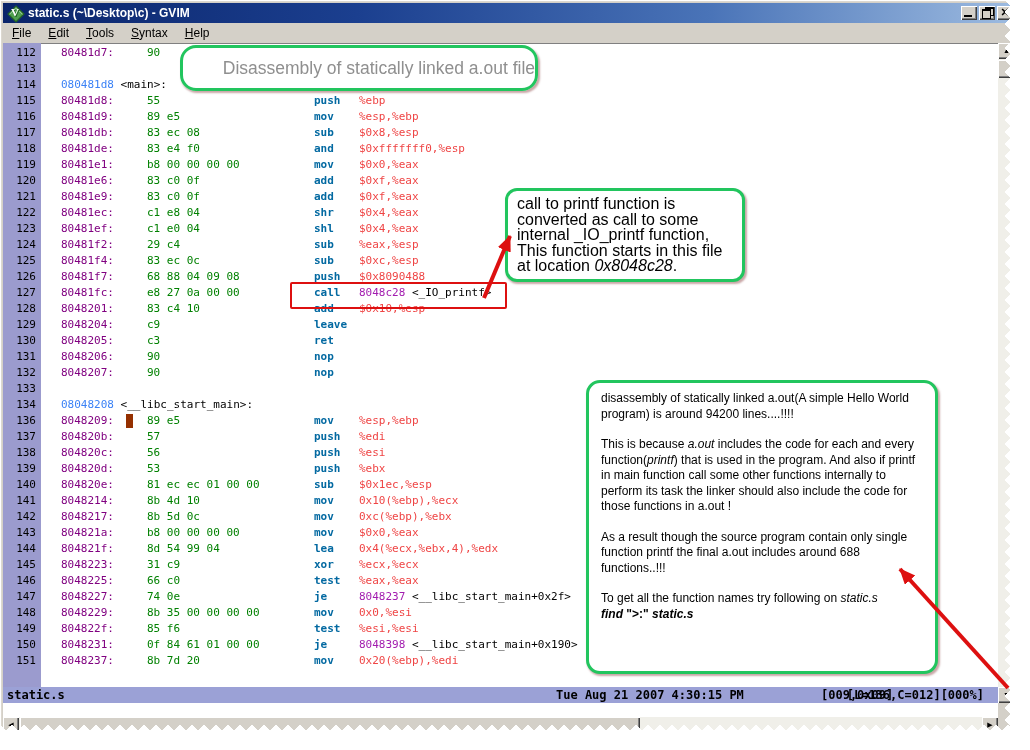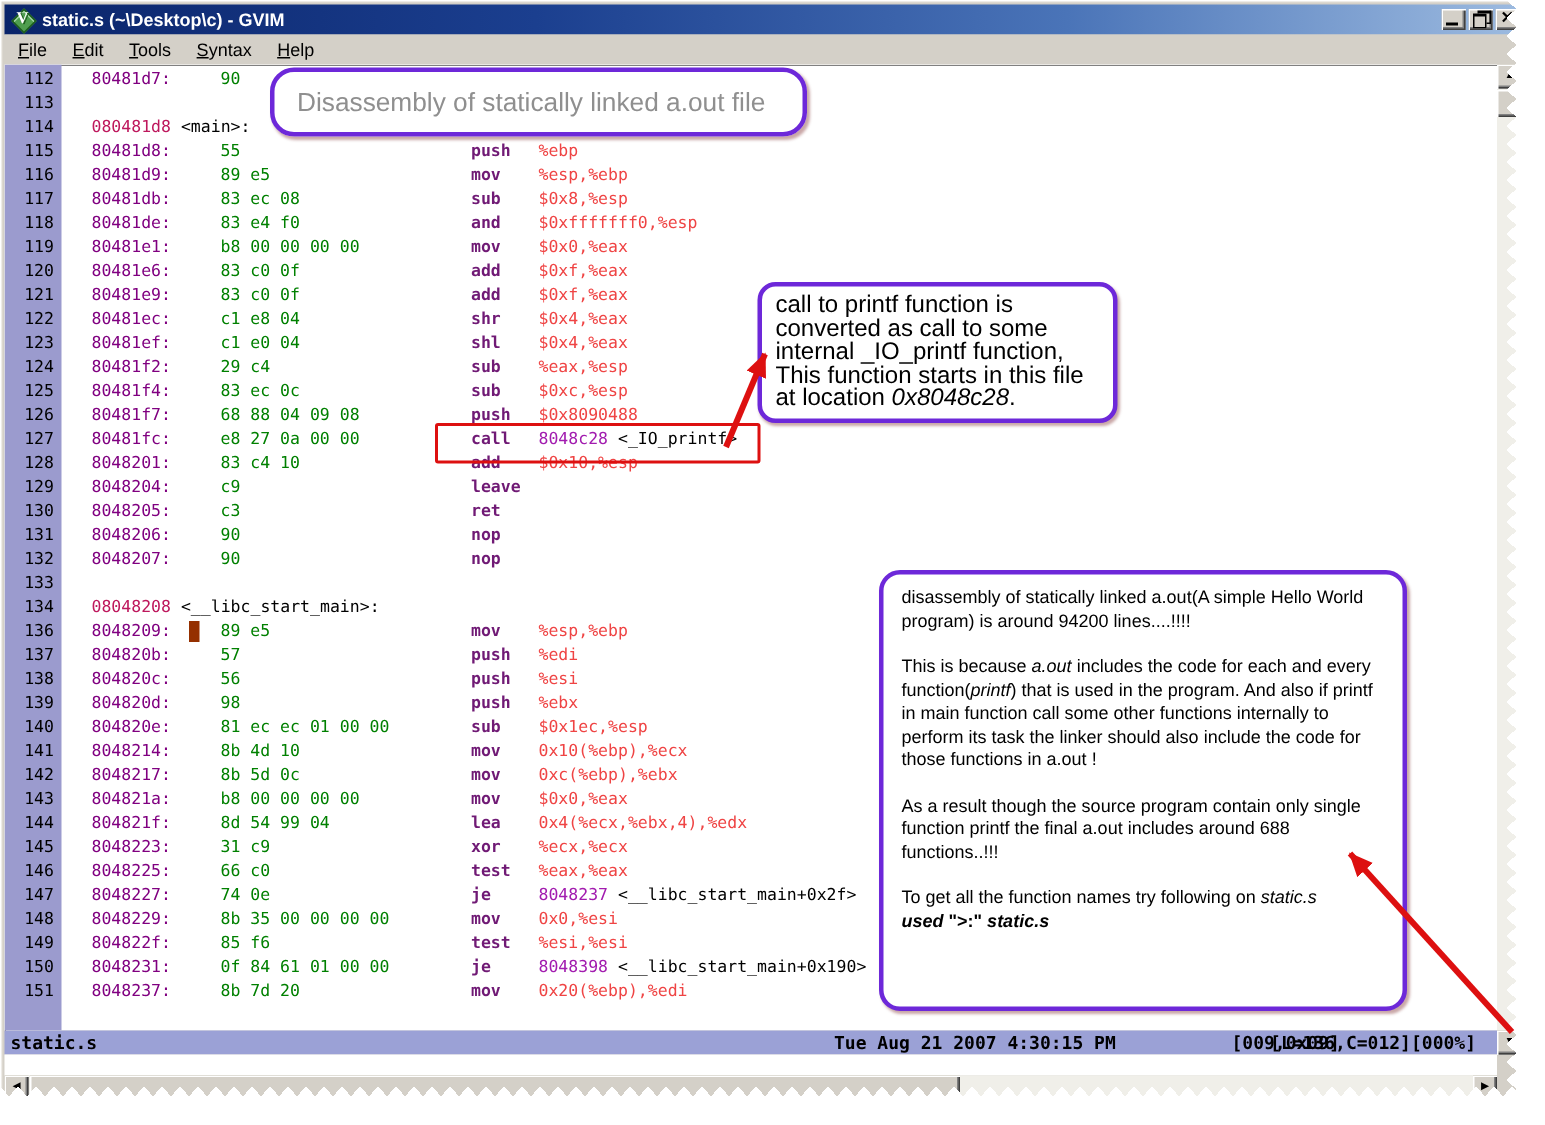--- a/index.html
+++ b/index.html
@@ -68,8 +68,8 @@
           box-shadow:inset 1px 1px 0 #fff,inset -1px -1px 0 #404040,inset -2px -2px 0 #808080;}
   .corner{position:absolute;left:998px;top:717px;width:17px;height:19px;background:#d4d0c8;}
   
-  .callout{position:absolute;border:3px solid #6d28d9;border-radius:12px;background:#fff;
-           box-shadow:1.5px 2px 2px rgba(100,0,0,0.35);z-index:4;color:#000;}
+  .callout{position:absolute;border:3px solid #22c55e;border-radius:12px;background:#fff;
+           box-shadow:1.5px 2px 2px rgba(100,0,0,0.35);z-index:4;color:#000;justify-content:flex-end;}
   .co-heading{left:180px;top:45px;width:352px;height:40px;background:transparent;display:flex;align-items:center;
            border-radius:16px;}
   .co-heading .txt{color:#8f8f8f;font-size:17.5px;padding-left:15px;white-space:nowrap;}

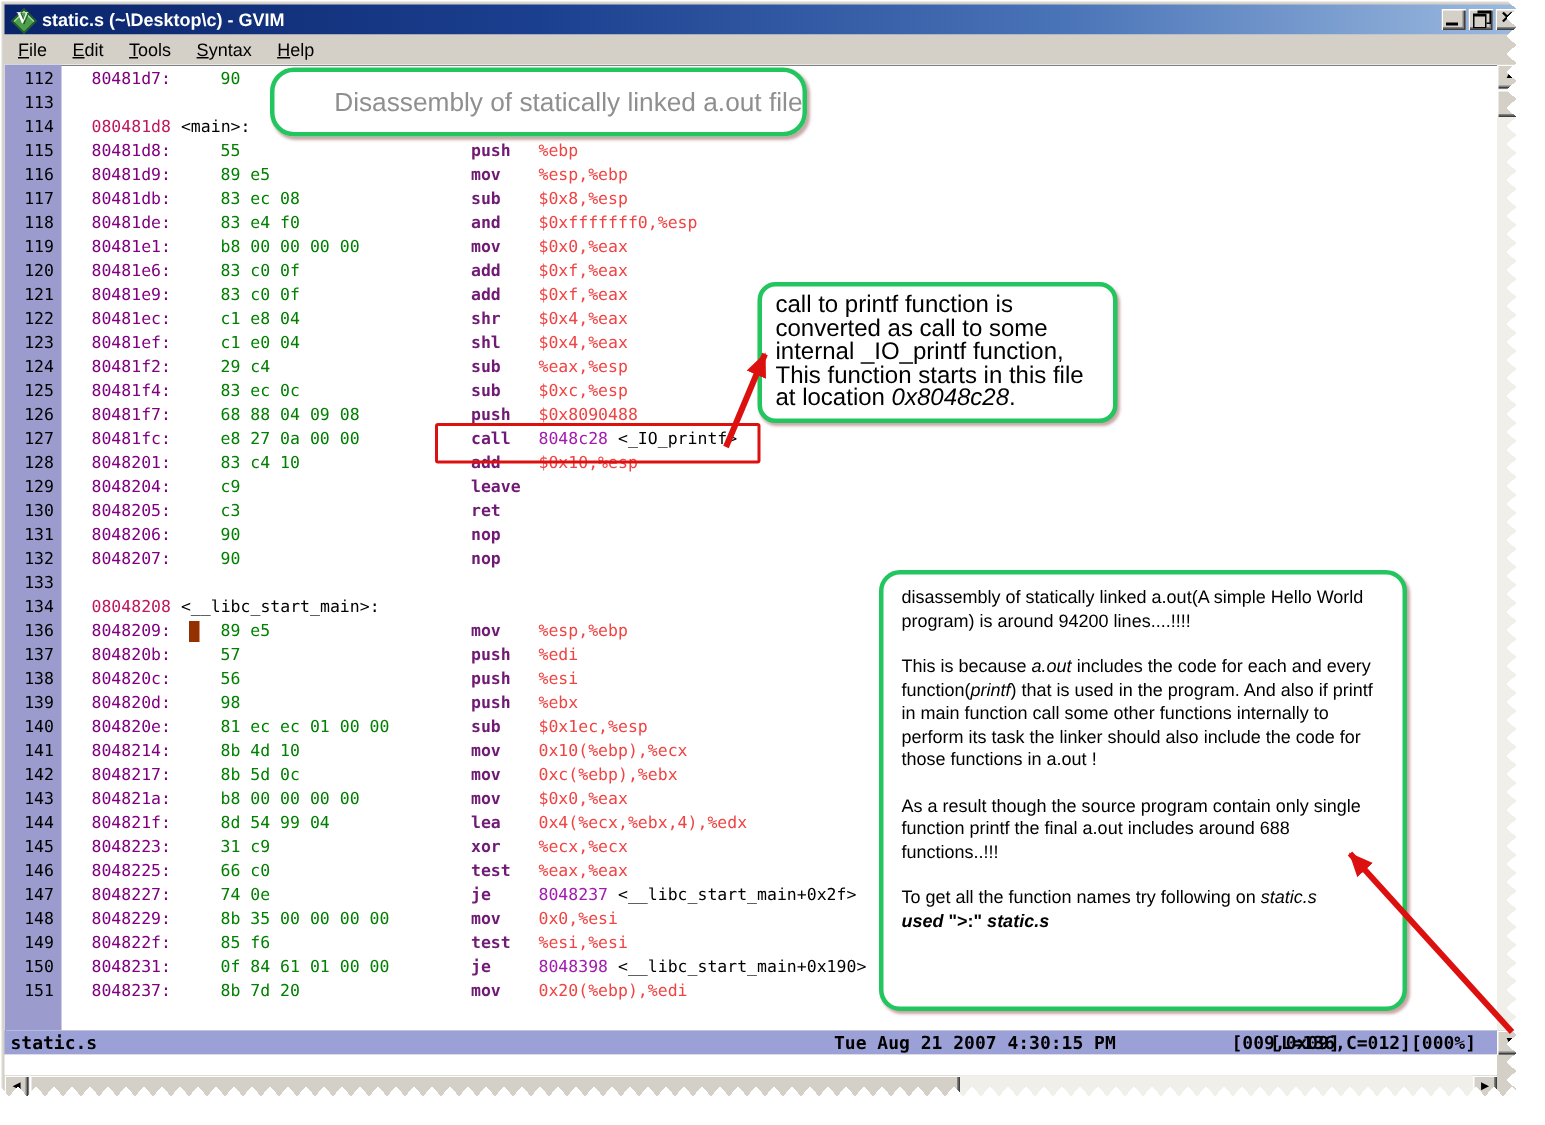--- a/index.html
+++ b/index.html
@@ -45,7 +45,7 @@
   .ops{color:#ef4444;}
   .opsym{color:#a21caf;}
   .sym{color:#000000;}
-  .lbladdr{color:#be185d;}
+  .lbladdr{color:#3b82f6;}
   .lblsym{color:#000000;}
   .cursor{position:absolute;left:123px;top:1px;width:7px;height:14px;background:#953000;}
   

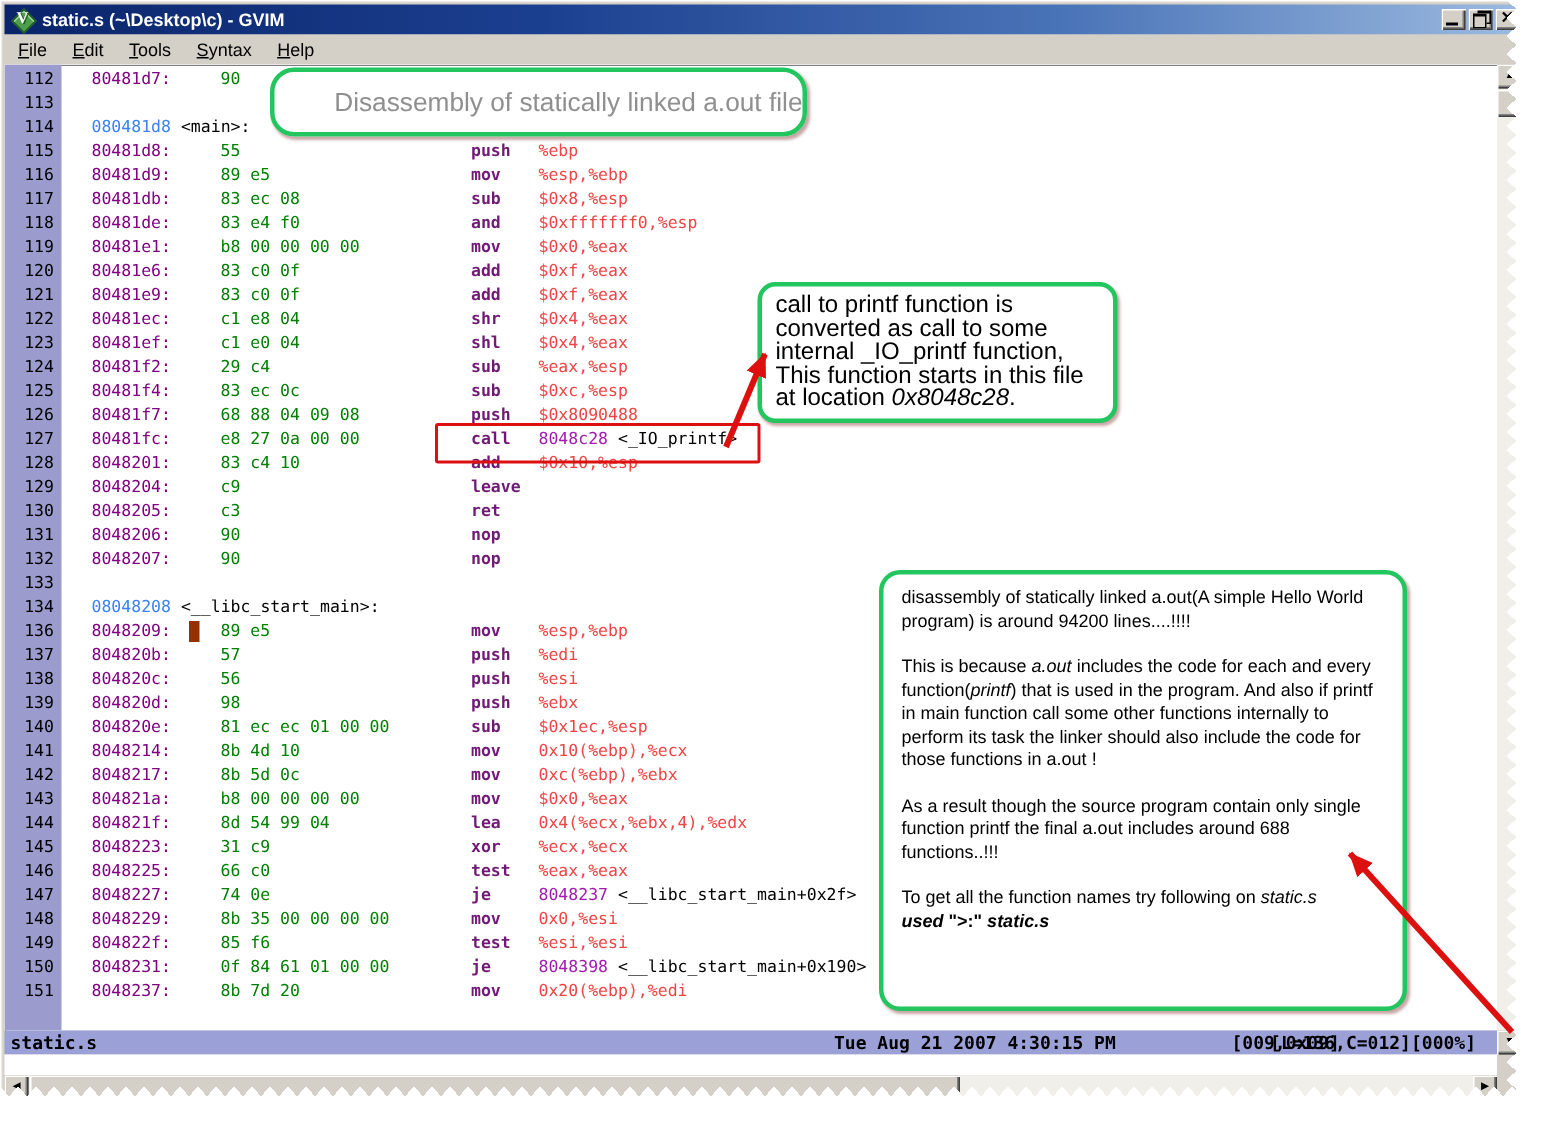--- a/index.html
+++ b/index.html
@@ -41,7 +41,7 @@
   .content{position:absolute;left:58px;top:0;}
   .addr{display:inline-block;width:86px;color:#800080;}
   .bytes{display:inline-block;width:167px;color:#008000;}
-  .mnem{display:inline-block;width:45px;color:#701a75;font-weight:bold;}
+  .mnem{display:inline-block;width:45px;color:#0369a1;font-weight:bold;}
   .ops{color:#ef4444;}
   .opsym{color:#a21caf;}
   .sym{color:#000000;}

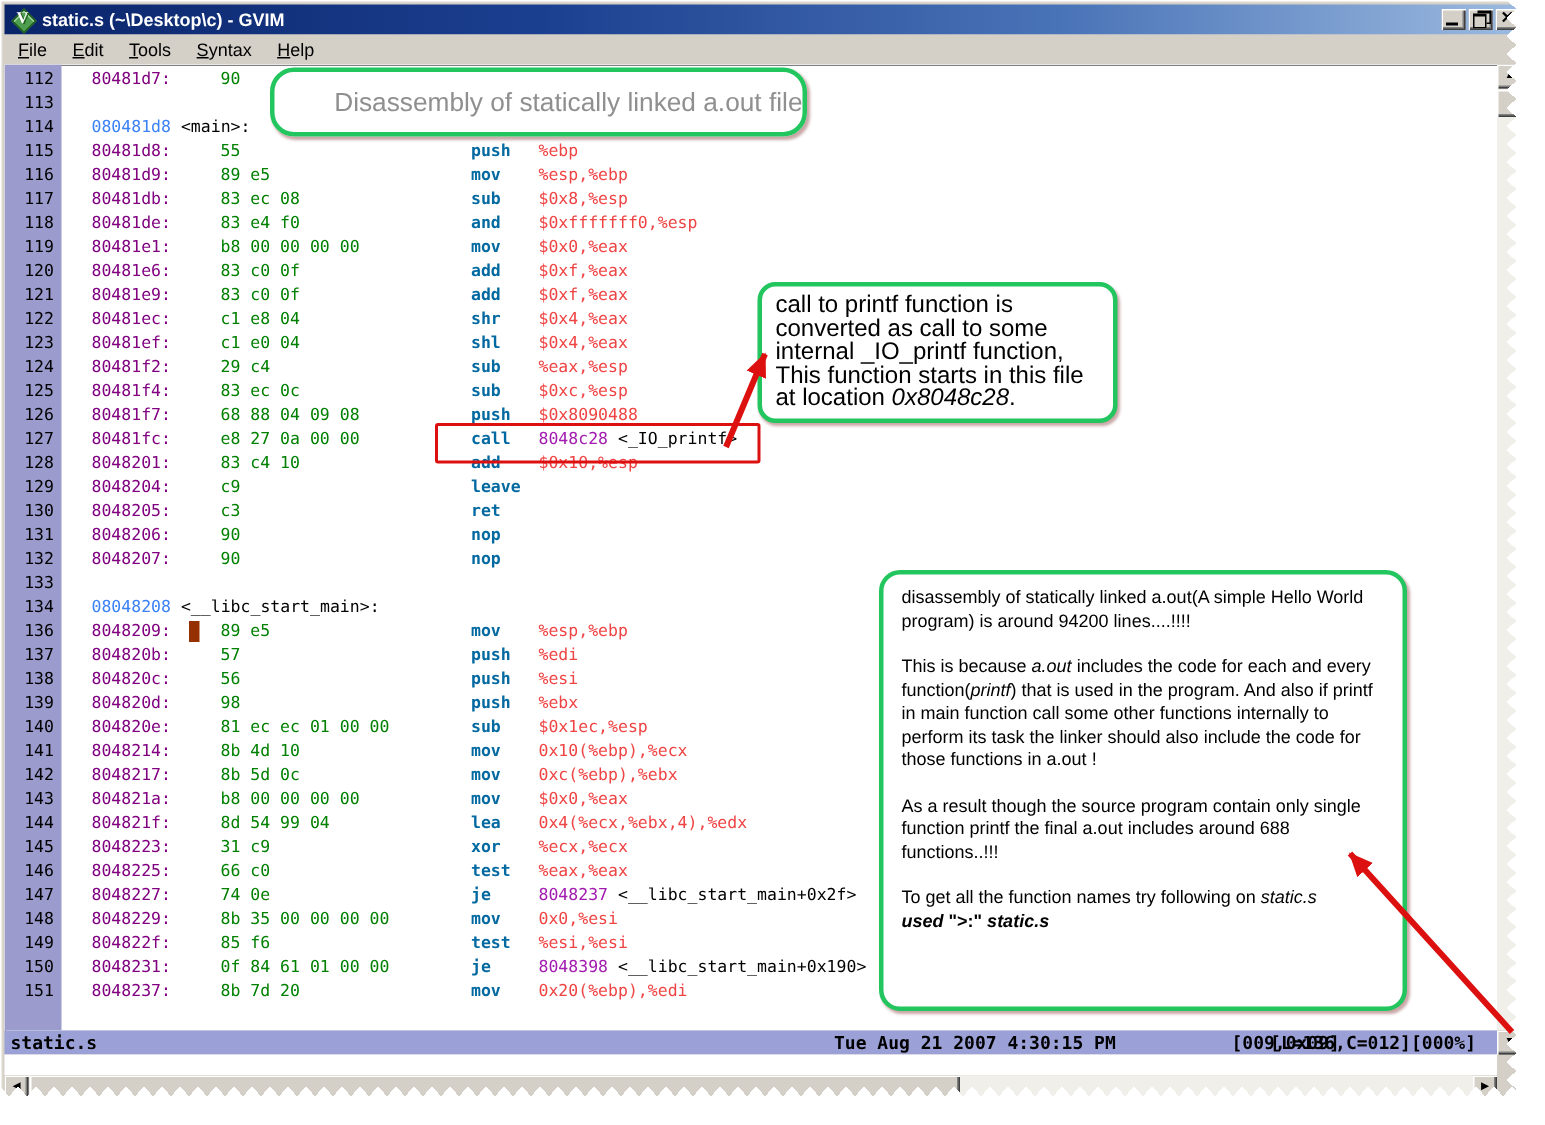--- a/index.html
+++ b/index.html
@@ -158,7 +158,7 @@
           <div class="row"><span class="ln">136</span><span class="content"><span class="addr">8048209:</span><span class="bytes">89 e5</span><span class="mnem">mov</span><span class="ops">%esp,%ebp</span></span><span class="cursor"></span></div>
           <div class="row"><span class="ln">137</span><span class="content"><span class="addr">804820b:</span><span class="bytes">57</span><span class="mnem">push</span><span class="ops">%edi</span></span></div>
           <div class="row"><span class="ln">138</span><span class="content"><span class="addr">804820c:</span><span class="bytes">56</span><span class="mnem">push</span><span class="ops">%esi</span></span></div>
-          <div class="row"><span class="ln">139</span><span class="content"><span class="addr">804820d:</span><span class="bytes">98</span><span class="mnem">push</span><span class="ops">%ebx</span></span></div>
+          <div class="row"><span class="ln">139</span><span class="content"><span class="addr">804820d:</span><span class="bytes">53</span><span class="mnem">push</span><span class="ops">%ebx</span></span></div>
           <div class="row"><span class="ln">140</span><span class="content"><span class="addr">804820e:</span><span class="bytes">81 ec ec 01 00 00</span><span class="mnem">sub</span><span class="ops">$0x1ec,%esp</span></span></div>
           <div class="row"><span class="ln">141</span><span class="content"><span class="addr">8048214:</span><span class="bytes">8b 4d 10</span><span class="mnem">mov</span><span class="ops">0x10(%ebp),%ecx</span></span></div>
           <div class="row"><span class="ln">142</span><span class="content"><span class="addr">8048217:</span><span class="bytes">8b 5d 0c</span><span class="mnem">mov</span><span class="ops">0xc(%ebp),%ebx</span></span></div>

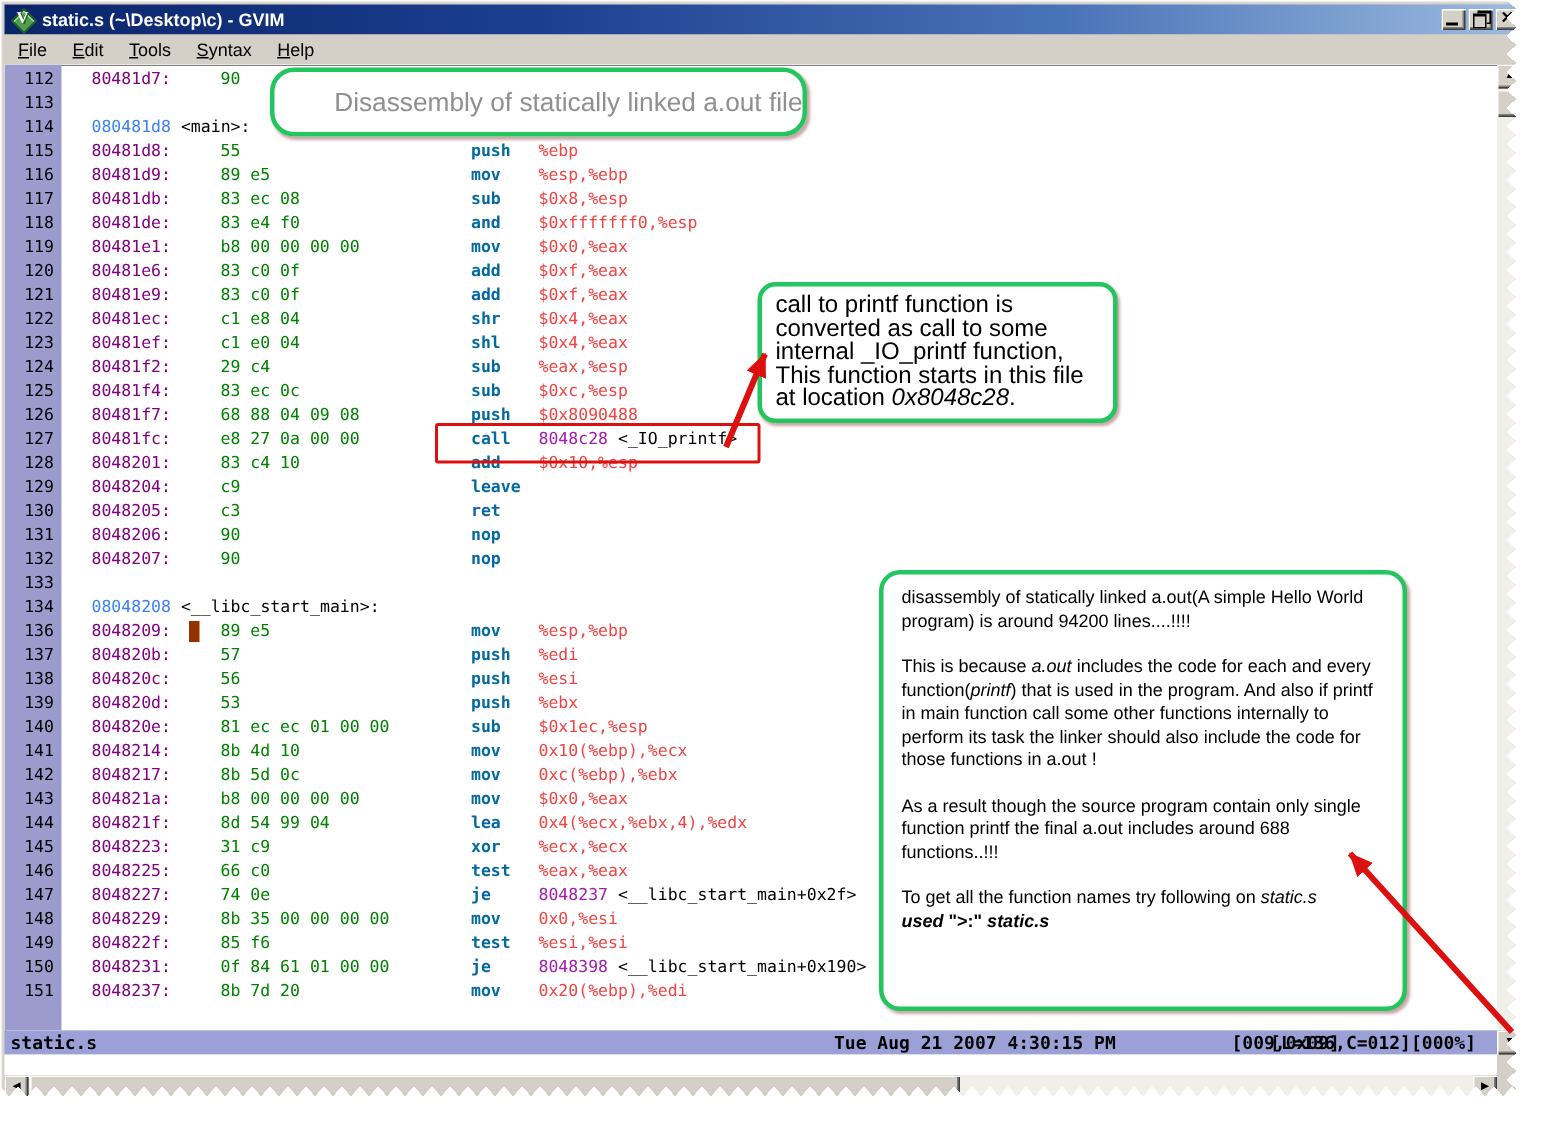--- a/index.html
+++ b/index.html
@@ -210,7 +210,7 @@
       <p><span>disassembly of statically linked a.out(A simple Hello World program) is around 94200 lines....!!!!</span></p>
       <p><span>This is because </span><span style="font-style: italic;">a.out</span><span> includes the code for each and every function(</span><span style="font-style: italic;">printf</span><span>) that is used in the program. And also if printf in main function call some other functions internally to perform its task the linker should also include the code for those functions in a.out !</span></p>
       <p><span>As a result though the source program contain only single function printf  the final a.out includes around 688 functions..!!!</span></p>
-      <p><span>To get all the function names  try following on </span><span style="font-style: italic;">static.s</span><br><span style="font-style: italic; font-weight: bold;">used</span><span style="font-weight: bold;"> "&gt;:" </span><span style="font-style: italic; font-weight: bold;">static.s</span></p>
+      <p><span>To get all the function names  try following on </span><span style="font-style: italic;">static.s</span><br><span style="font-style: italic; font-weight: bold;">find</span><span style="font-weight: bold;"> "&gt;:" </span><span style="font-style: italic; font-weight: bold;">static.s</span></p>
     </div>
 
   <svg class="arrows" viewBox="0 0 1030 750">

